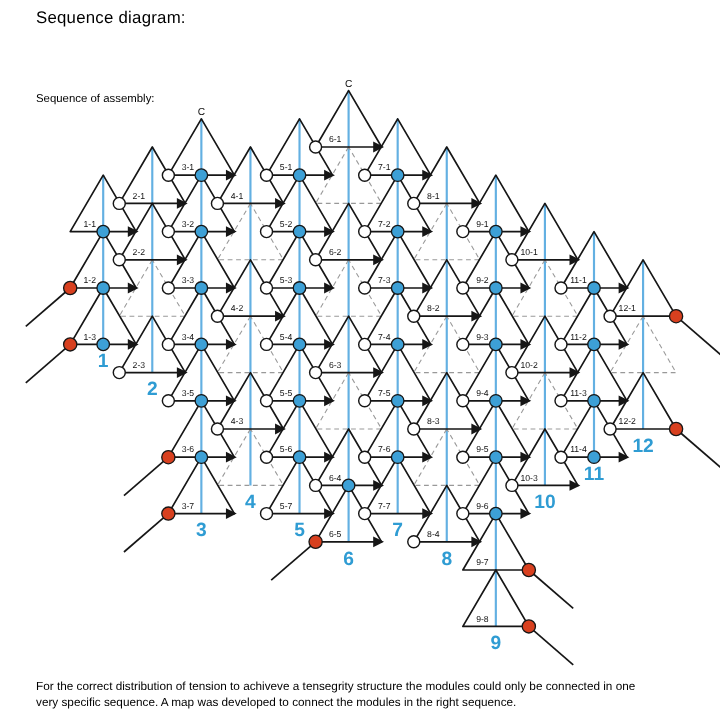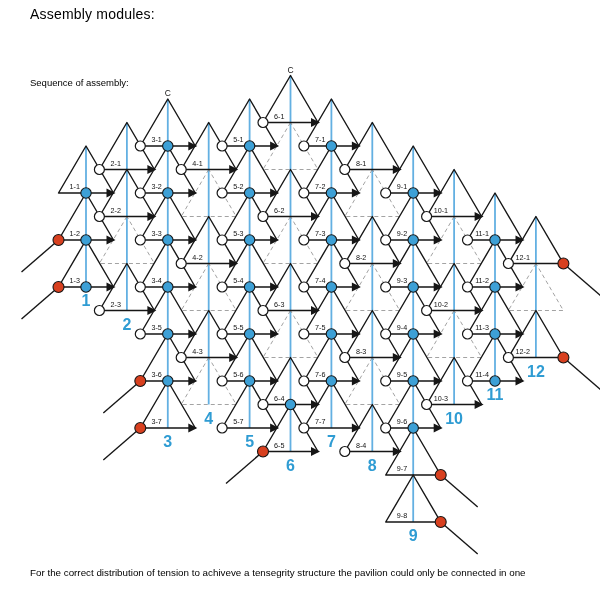--- a/index.html
+++ b/index.html
@@ -15,7 +15,7 @@
 <body>
 
 <div class="page">
-  <div class="title">Assembly modules:</div>
+  <div class="title">Sequence diagram:</div>
   <div class="subtitle">Sequence of assembly:</div>
   <svg id="diagram-svg" width="600" height="600" viewBox="0 0 600 600">
       <g>

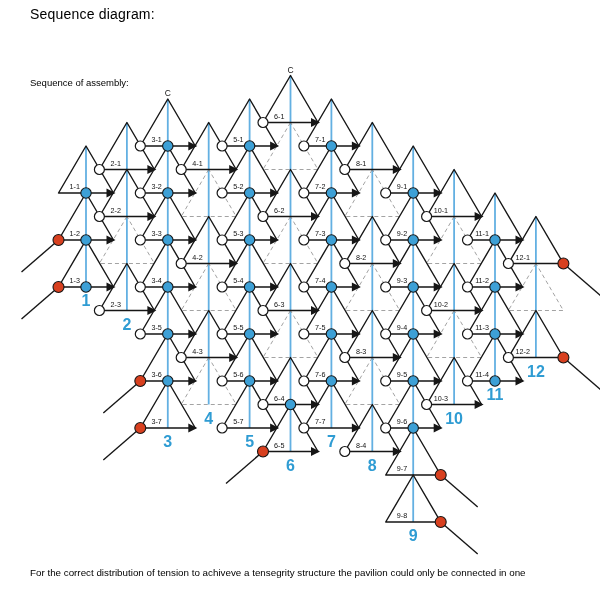--- a/index.html
+++ b/index.html
@@ -337,7 +337,7 @@
       </g>
     </svg>
   <div class="footer">
-    <div>For the correct distribution of tension to achiveve a tensegrity structure the pavilion could only be connected in one</div>
+    <div>For the correct distribution of tension to achiveve a tensegrity structure the modules could only be connected in one</div>
   </div>
 </div>
 

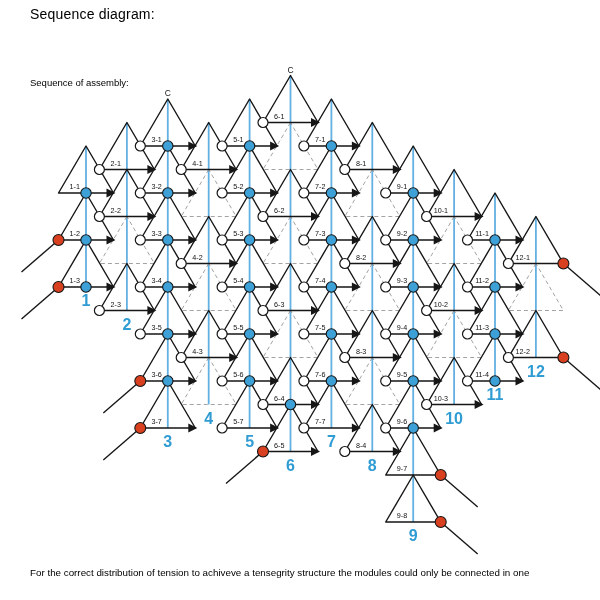--- a/index.html
+++ b/index.html
@@ -338,6 +338,7 @@
     </svg>
   <div class="footer">
     <div>For the correct distribution of tension to achiveve a tensegrity structure the modules could only be connected in one</div>
+    <div>very specific sequence. A map was developed to connect the modules in the right sequence.</div>
   </div>
 </div>
 

